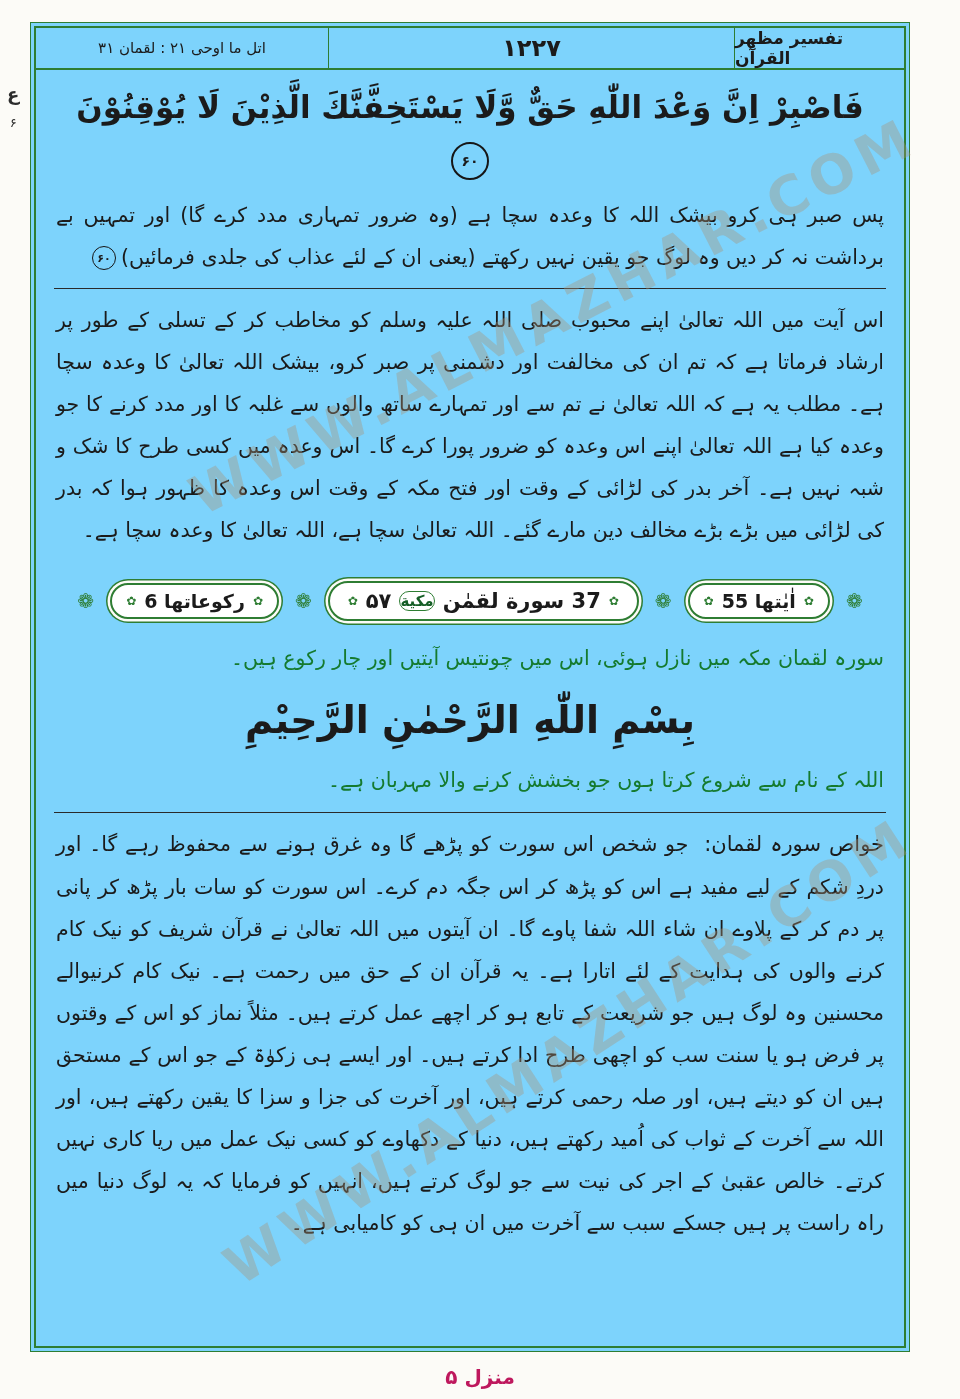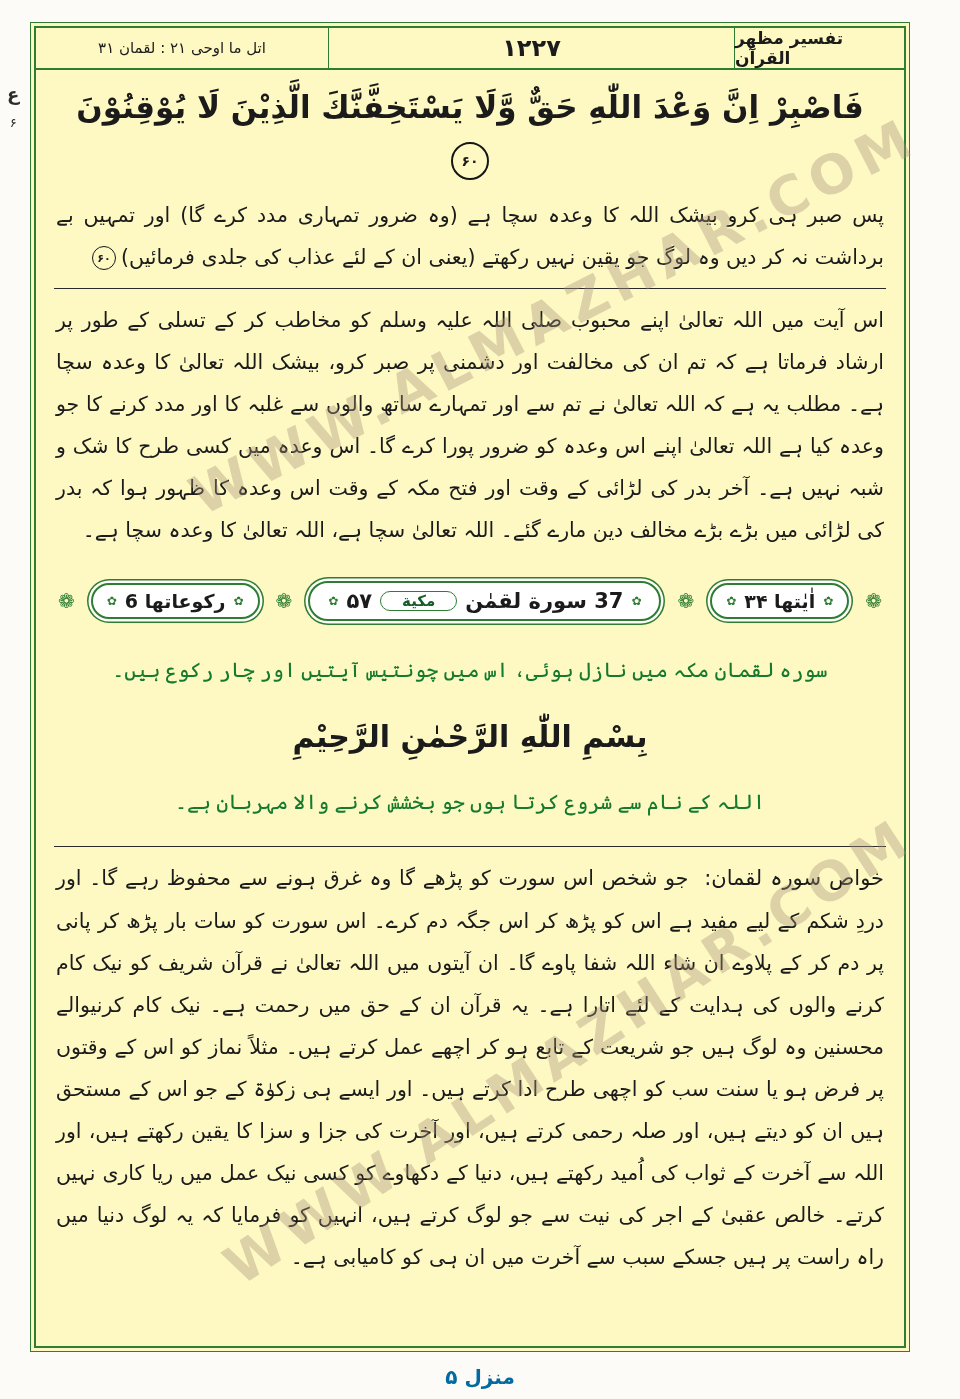--- a/index.html
+++ b/index.html
@@ -16,7 +16,7 @@
   
   .frame{
     position:absolute;left:30px;top:22px;width:880px;height:1330px;
-    border:1px solid #2e7d33;padding:3px;box-sizing:border-box;background:#fef9c3;
+    border:1px solid #2e7d33;padding:3px;box-sizing:border-box;background:#7dd3fc;
   }
   .frame-inner{
     width:100%;height:100%;border:2.5px solid #2e7d33;

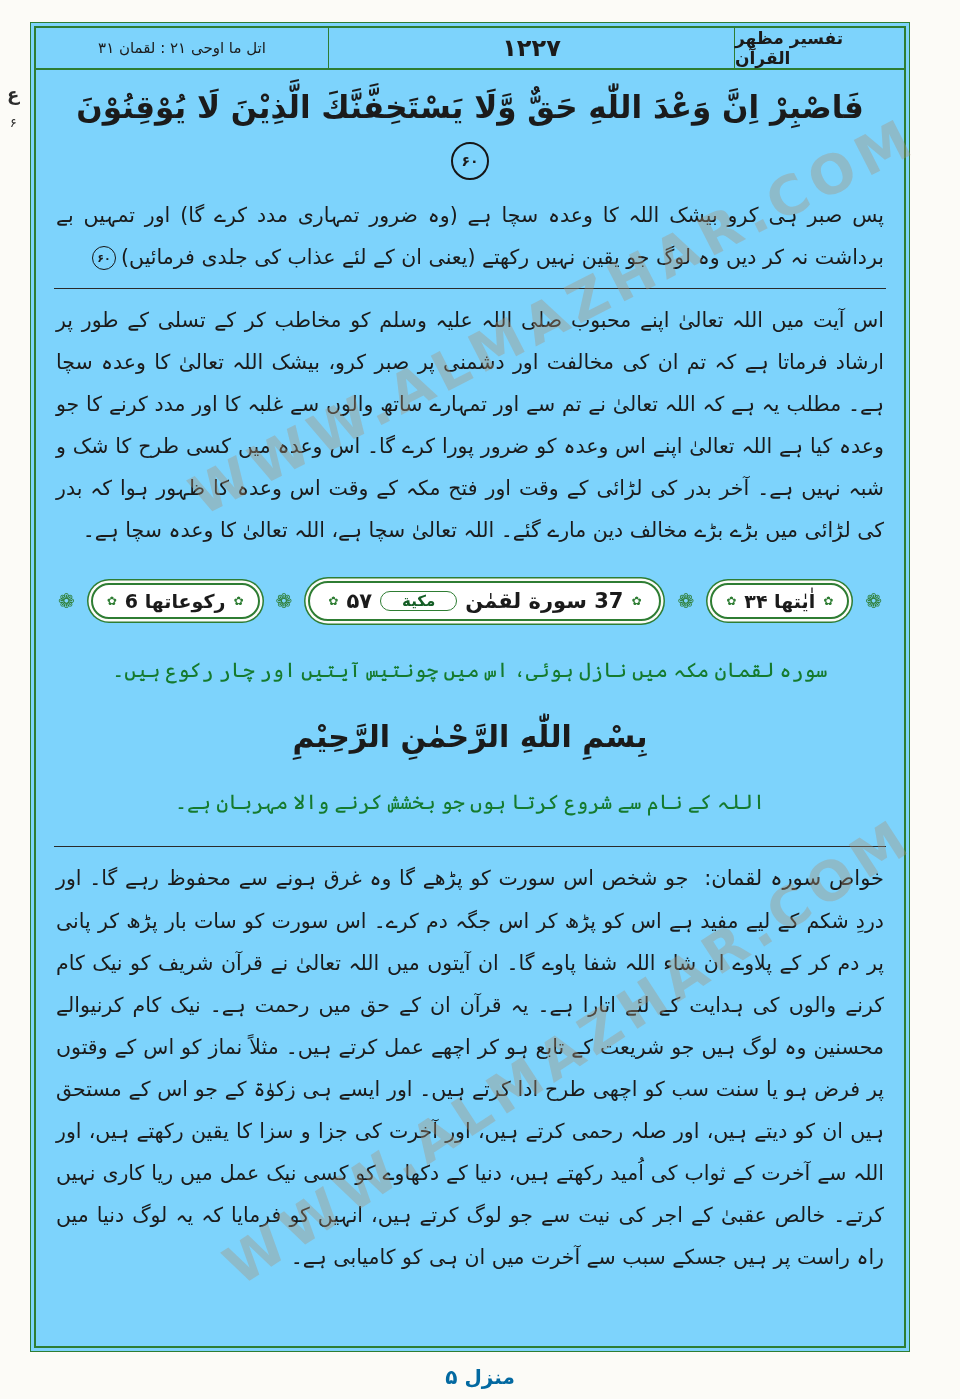--- a/index.html
+++ b/index.html
@@ -85,7 +85,7 @@
   .cartouche .mini-flower{color:#2e7d33;font-size:12px;font-weight:normal;}
   .cartouche-center{font-size:21px;padding:6px 18px;}
   .makkiyah{
-    border:1.5px solid #2e7d33;border-radius:12px;padding:0 21px;
+    border:1.5px solid #2e7d33;border-radius:12px;padding:0 0;
     font-size:15px;color:#155e26;
   }
 

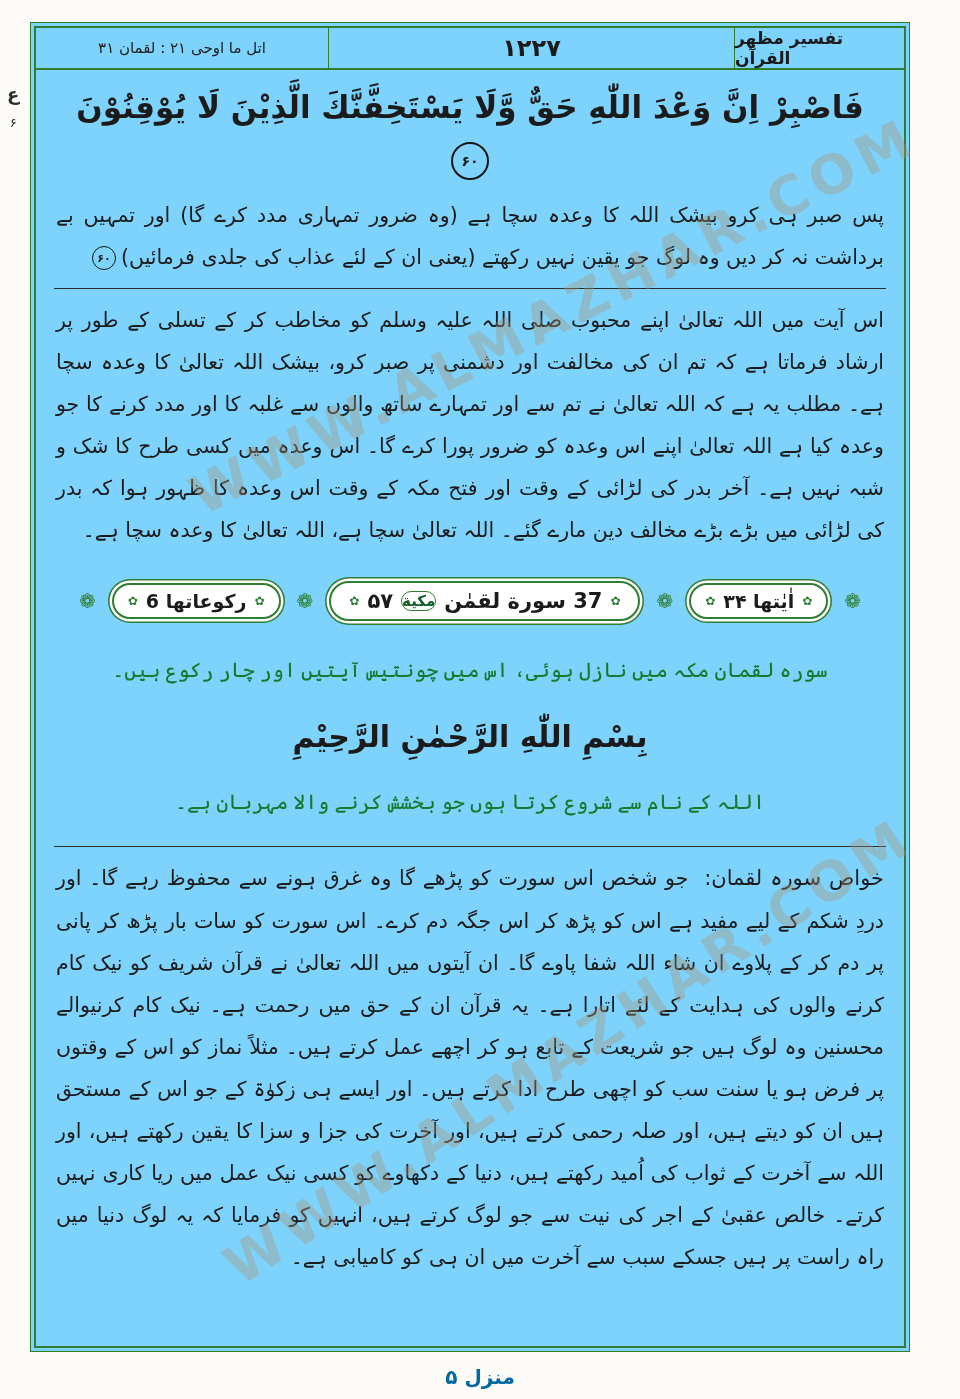--- a/index.html
+++ b/index.html
@@ -163,7 +163,7 @@
           <span class="ornament">❁</span>
           <span class="cartouche">
             <span class="mini-flower">✿</span>
-            <span>اٰیٰتها ۳۴</span>
+            <span>اٰیٰتها 55</span>
             <span class="mini-flower">✿</span>
           </span>
           <span class="ornament">❁</span>

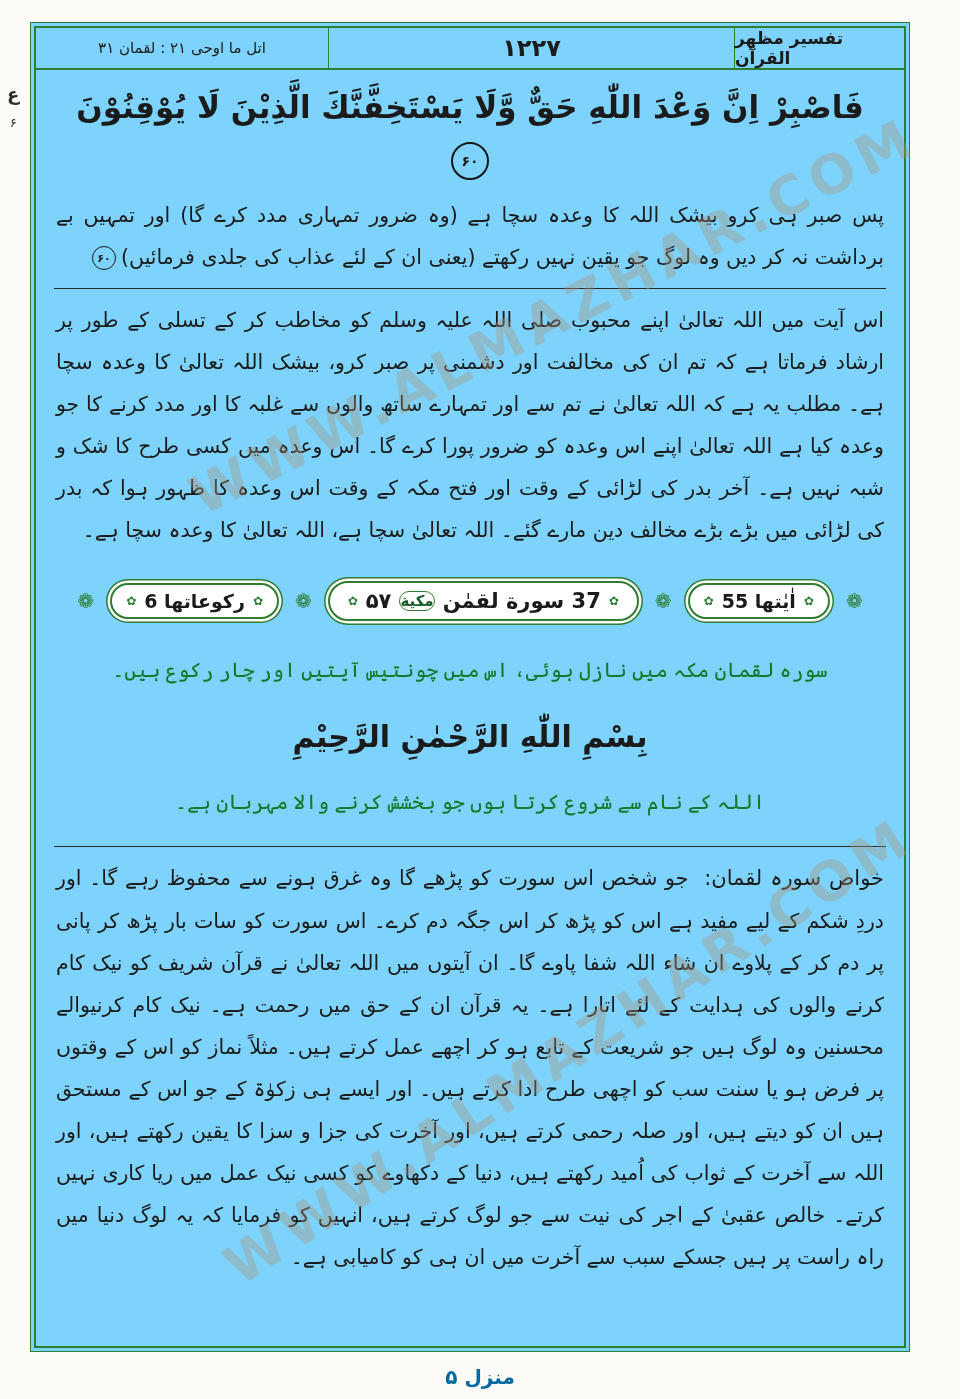--- a/index.html
+++ b/index.html
@@ -64,7 +64,7 @@
     font-size:20.5px;line-height:2.05;text-align:justify;margin:10px 4px;
   }
   .urdu-center{
-    font-size:20.5px;line-height:1.9;text-align:center;margin:24px 4px;font-family:Liberation Serif, serif;
+    font-size:20.5px;line-height:1.9;margin:12px 4px;
   }
   .green-text{color:#157a2e;}
 

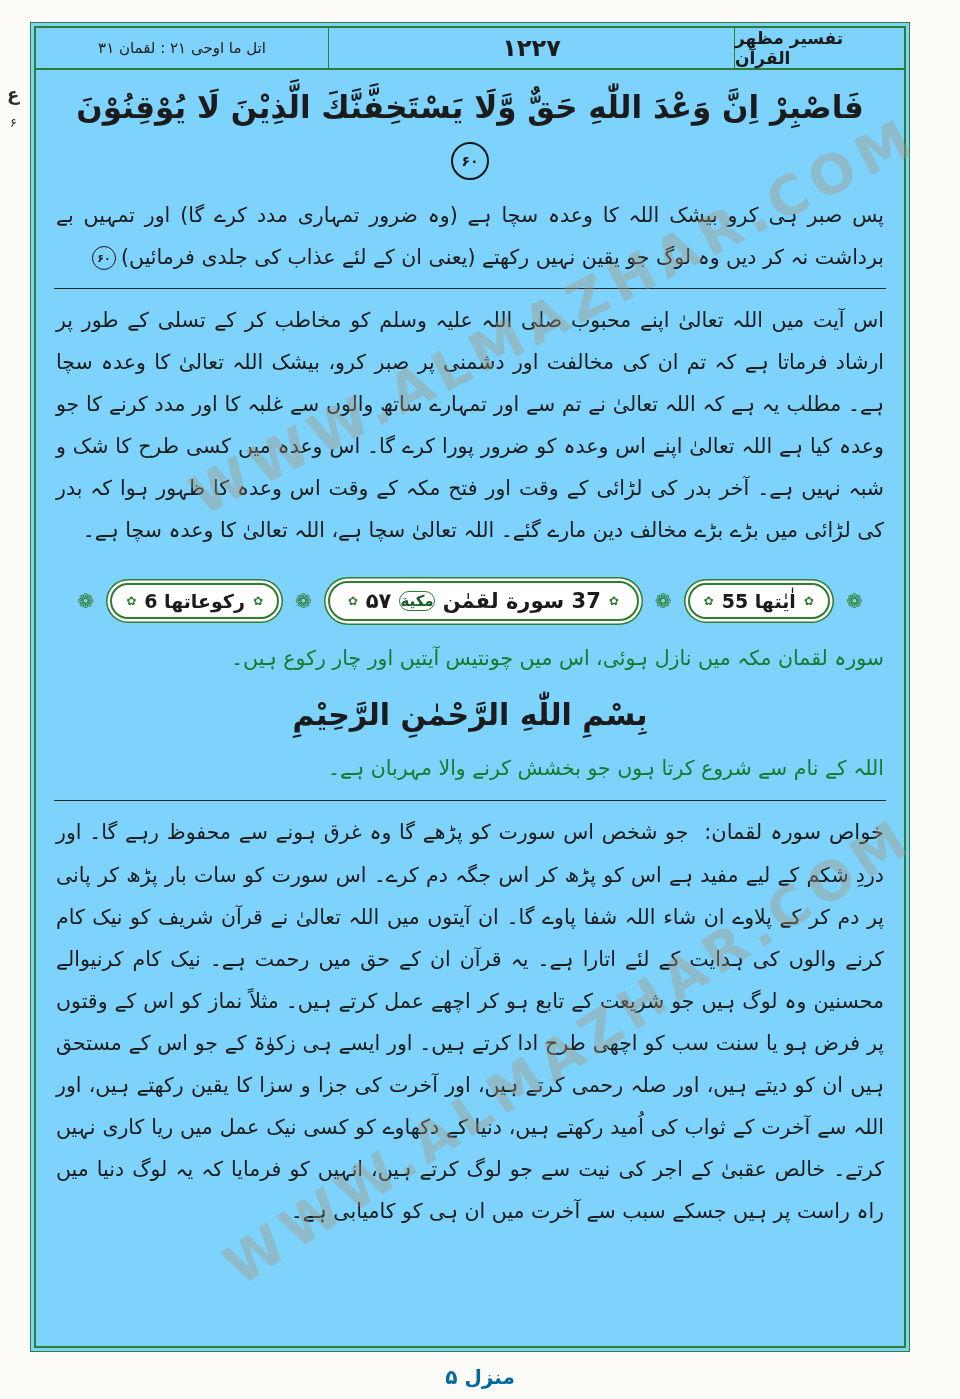--- a/index.html
+++ b/index.html
@@ -90,7 +90,7 @@
   }
 
   .bismillah{
-    font-size:30px;font-weight:bold;text-align:center;margin:14px 0 2px;line-height:1.5;
+    font-size:38px;font-weight:bold;text-align:center;margin:14px 0 2px;line-height:1.5;
   }
 
   .khawas-heading{font-weight:normal;font-size:21px;margin-left:8px;}

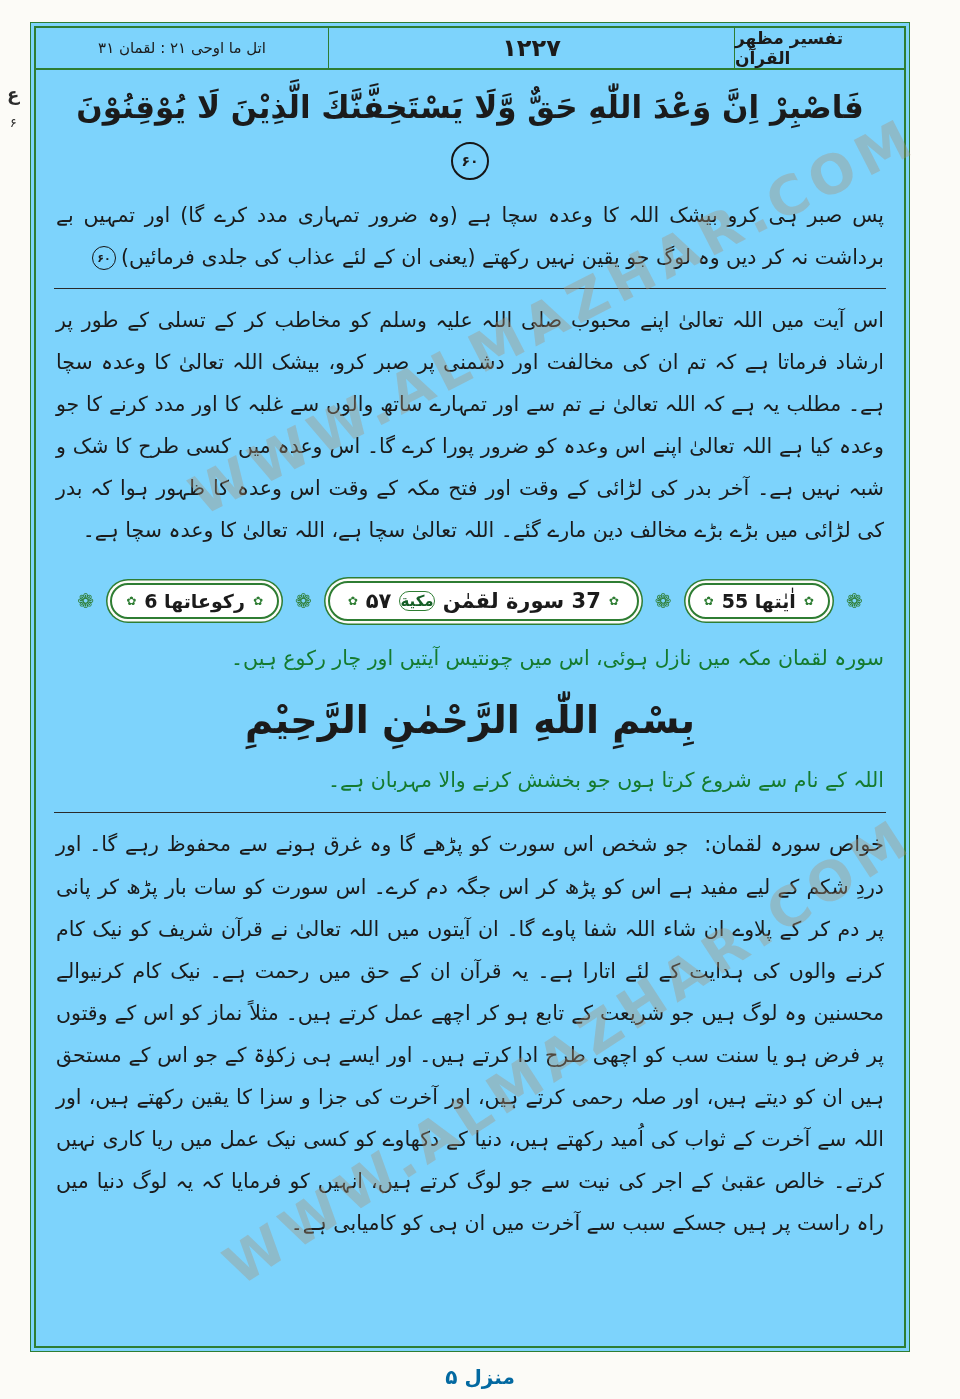--- a/index.html
+++ b/index.html
@@ -98,7 +98,7 @@
   
   .footer{
     position:absolute;bottom:10px;left:0;width:100%;text-align:center;
-    font-size:20px;font-weight:bold;color:#0369a1;
+    font-size:20px;font-weight:bold;color:#be185d;
   }
   .margin-marks{
     position:absolute;left:7px;top:84px;display:flex;flex-direction:column;

